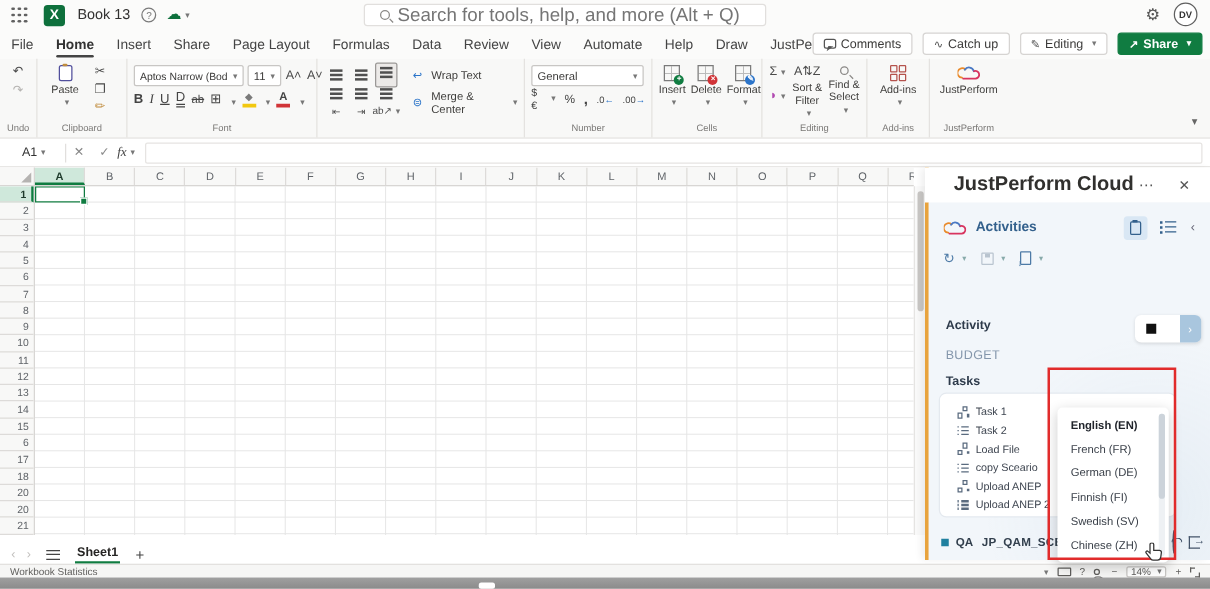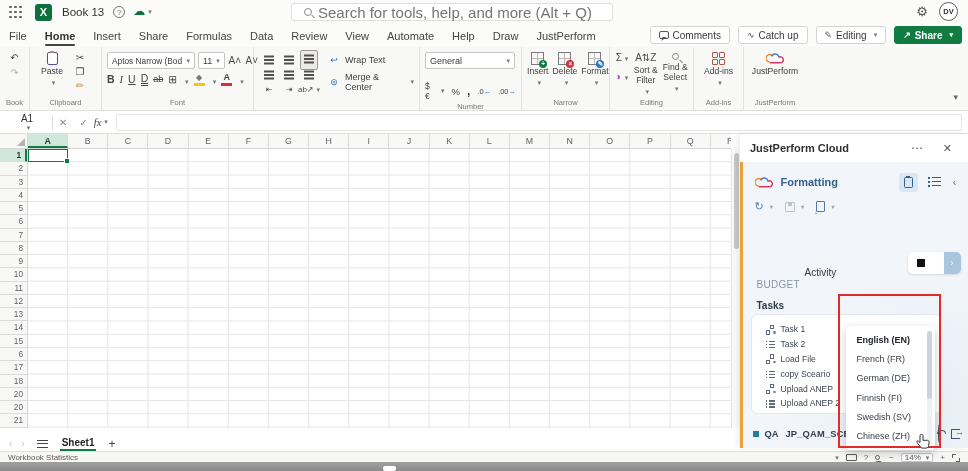--- a/index.html
+++ b/index.html
@@ -305,6 +305,9 @@
       <span>Share</span>
     </div>
 
+    <div class="mtab">
+      <span>Page Layout</span>
+    </div>
 
     <div class="mtab">
       <span>Formulas</span>

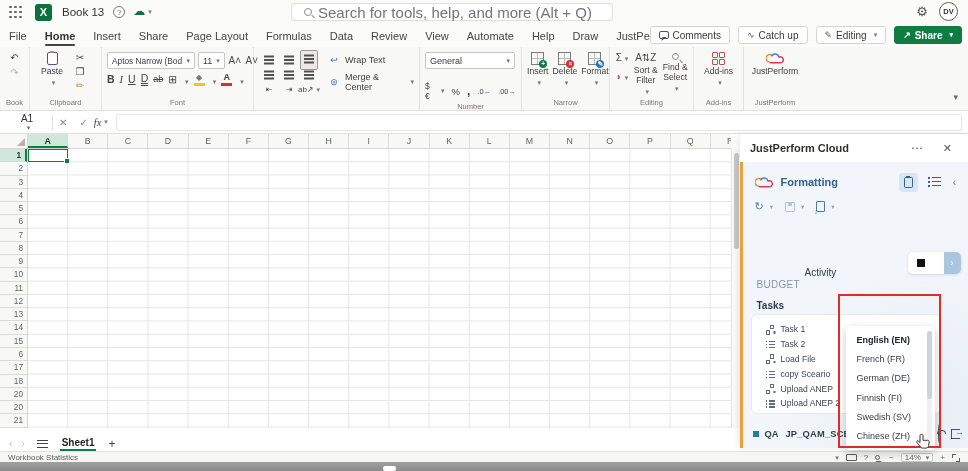--- a/index.html
+++ b/index.html
@@ -456,7 +456,7 @@
   </div>
 
   <div class="rgroup" style="width:102px">
-    <div class="gbody" style="flex-direction:column; gap:12px">
+    <div class="gbody" style="flex-direction:column; gap:0">
       <div class="combo" style="width:90px">
         <span>General</span>
         <span class="chev">▾</span>

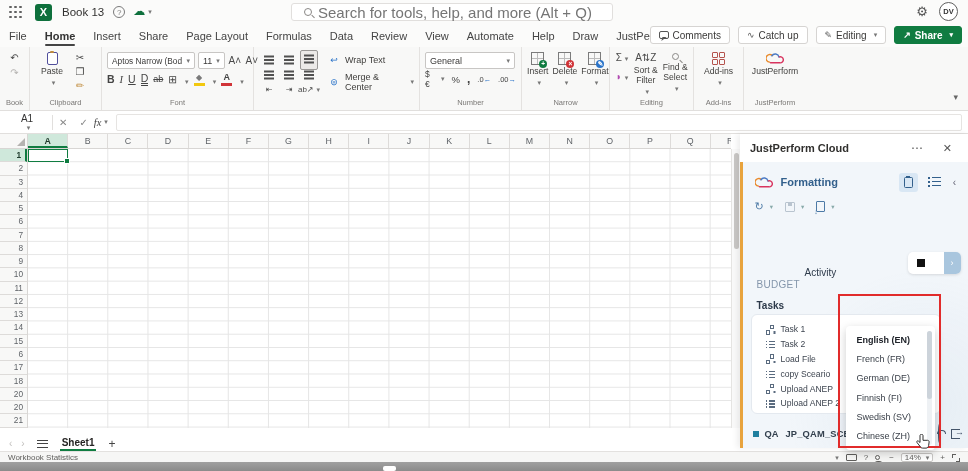--- a/index.html
+++ b/index.html
@@ -372,7 +372,7 @@
       <span class="smico dim">↷</span>
     </div>
       </div>
-    <div class="glabel">Book</div>
+    <div class="glabel">Undo</div>
   </div>
 
   <div class="rgroup" style="width:72px">

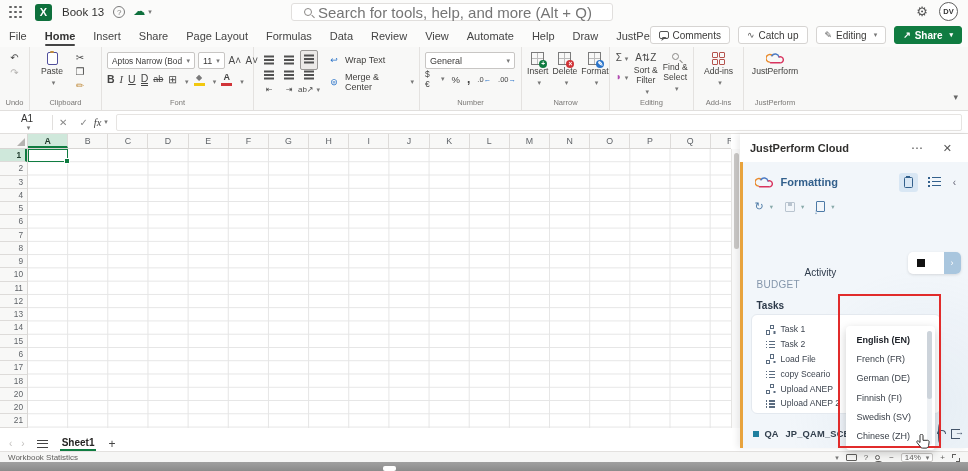--- a/index.html
+++ b/index.html
@@ -498,7 +498,7 @@
         <span class="chev">▾</span>
       </div>
     </div>
-    <div class="glabel">Narrow</div>
+    <div class="glabel">Cells</div>
   </div>
 
   <div class="rgroup" style="width:84px">

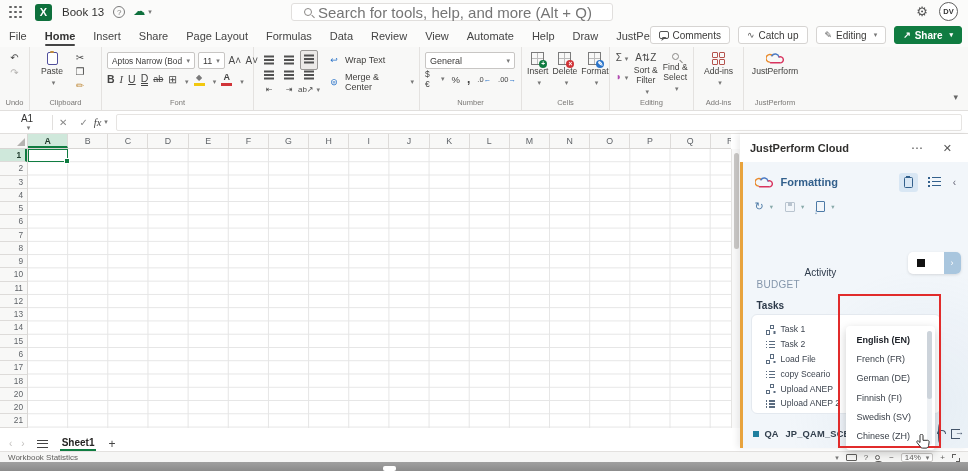--- a/index.html
+++ b/index.html
@@ -104,8 +104,8 @@
   
   #formulabar { position:absolute; left:0; top:111px; width:968px; height:23px;
     background:#fff; border-bottom:1px solid #e1dfdd; display:flex; align-items:center; }
-  #namebox { width:52px; display:flex; align-items:center; justify-content:flex-start;
-    padding:0 6px 0 8px; font-size:10px; color:#333;flex-direction:column; }
+  #namebox { width:52px; display:flex; align-items:center; justify-content:center;
+    padding:0 6px 0 8px; font-size:10px; color:#333; }
   .fdiv { width:1px; height:15px; background:#e1dfdd; }
   .fico { font-size:10px; color:#888; margin:0 6px; }
   .fx { font-style:italic; font-size:10.5px; color:#444; font-family:"Liberation Serif",serif; }

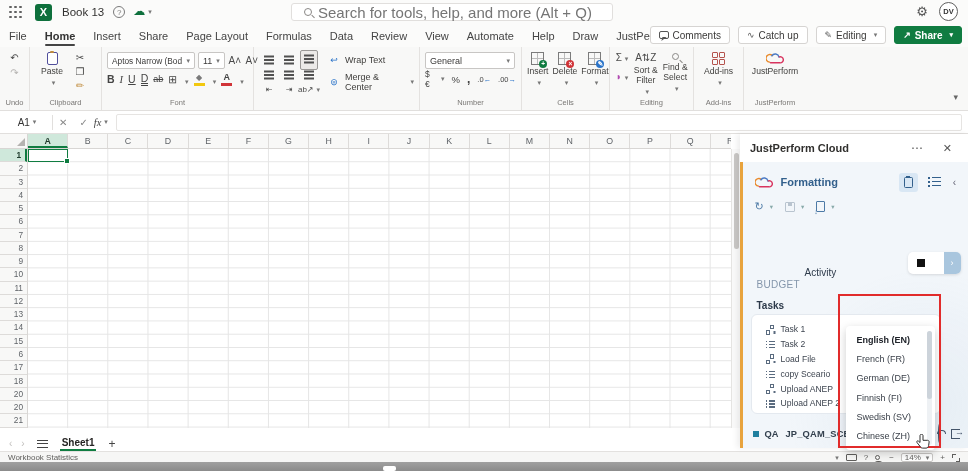--- a/index.html
+++ b/index.html
@@ -179,7 +179,7 @@
   #panel .accent { position:absolute; left:0; top:0; width:2.5px; height:100%; background:#e8a33d; }
   .p-header { position:absolute; left:0; top:0; width:100%; height:28px; background:#fff;
     display:flex; align-items:center; }
-  .p-title { margin-left:10px; font-size:11px; font-weight:bold; color:#31302e; }
+  .p-title { margin-left:23px; font-size:16px; font-weight:bold; color:#31302e; }
   .p-more { position:absolute; right:44px; font-size:12px; color:#555; letter-spacing:1px; }
   .p-close { position:absolute; right:16px; font-size:11px; color:#555; }
   .p-content { position:absolute; left:2.5px; top:28px; right:0; bottom:0;

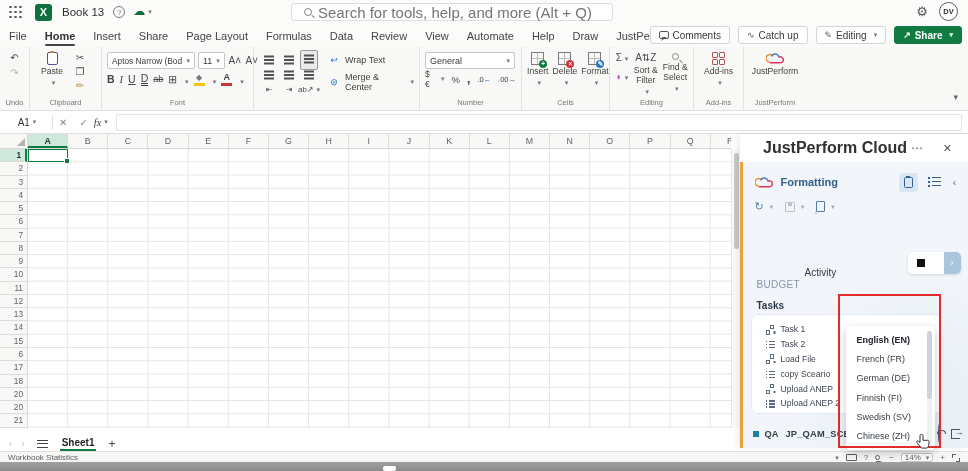--- a/index.html
+++ b/index.html
@@ -682,7 +682,7 @@
         <path d="M6.5 4 a4.4 4.4 0 0 1 8 1.4" fill="none" stroke="#4a79c4" stroke-width="1.6" stroke-linecap="round"></path>
         <path d="M14.8 5.2 a3.4 3.4 0 1 1 .6 6.6 L5 11.8" fill="none" stroke="#d8345f" stroke-width="1.6" stroke-linecap="round"></path>
       </svg>
-      <span class="act-title">Formatting</span>
+      <span class="act-title">Activities</span>
       <div class="act-icons">
         <span class="ic-btn sel">
             <span class="clipb2"></span>

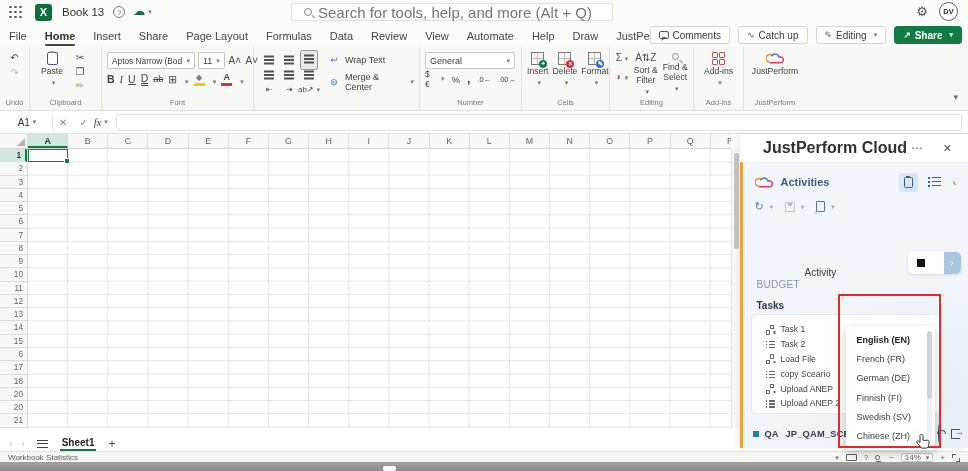--- a/index.html
+++ b/index.html
@@ -208,7 +208,7 @@
   .floppy::before { content:""; position:absolute; left:2px; top:0; width:4px; height:3px; background:#b9c4cf; }
   .page-x { width:9px; height:11px; border:1.3px solid #4d7aa6; border-radius:1px; position:relative; }
   .page-x::after { content:"\2193"; position:absolute; left:-3px; bottom:-4px; font-size:7px; color:#4d7aa6; }
-  .lbl-activity { position:absolute; left:14px; top:105px; font-size:10px; font-weight:normal; color:#2d3a4a;margin-left:48px; }
+  .lbl-activity { position:absolute; left:14px; top:93px; font-size:10px; font-weight:bold; color:#2d3a4a; }
   .act-pill { position:absolute; left:165px; top:90px; width:53px; height:22px; background:#fff;
     border-radius:5px; box-shadow:0 1px 3px rgba(0,0,0,.12); display:flex; align-items:center; }
   .act-pill .sq { width:8px; height:8px; background:#111; margin-left:9px; }

